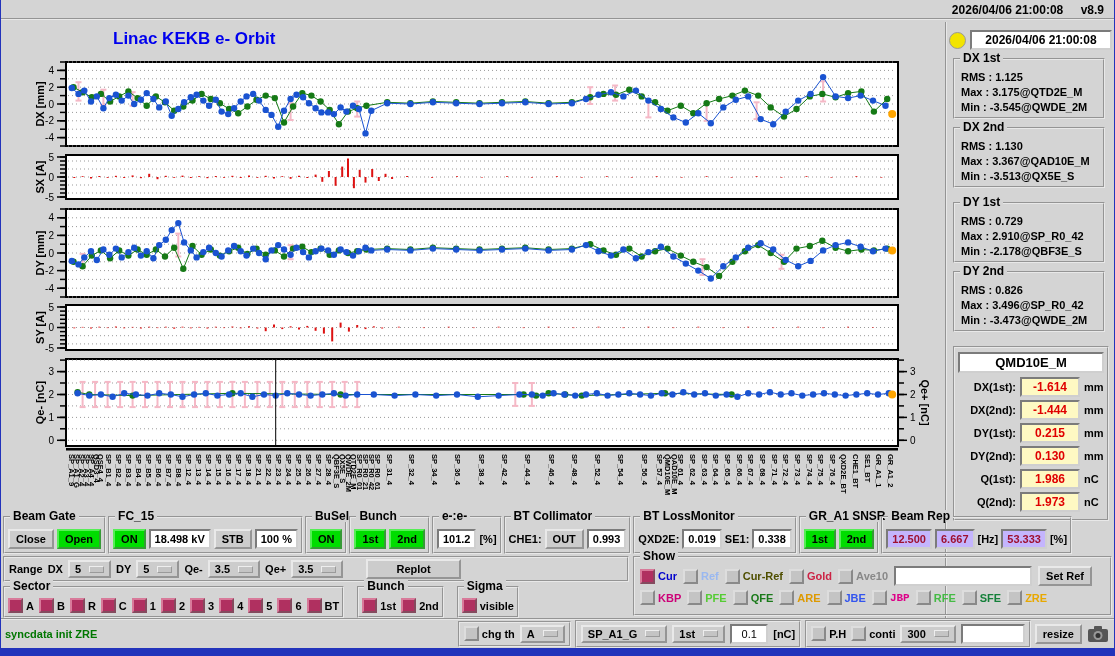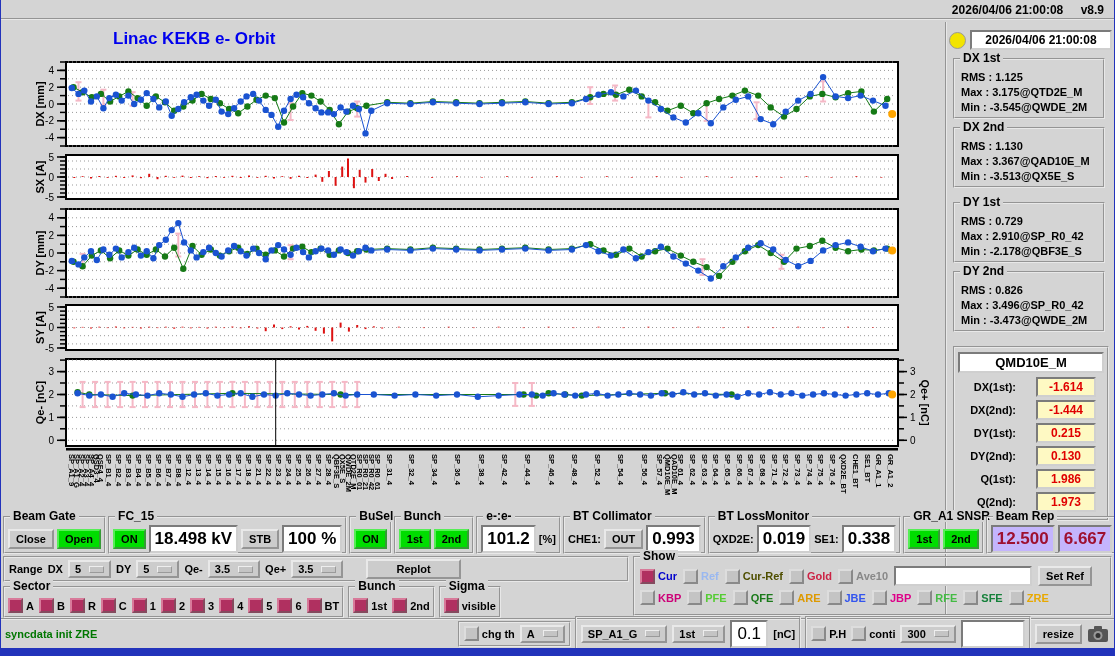--- a/index.html
+++ b/index.html
@@ -26,7 +26,7 @@
   .sline{font-weight:bold;font-size:11px;margin:3px 0 0 2px;white-space:nowrap;}
   .qbox{margin-top:14px;border:2px groove #e8e8e8;padding:4px 3px;width:156px;box-sizing:border-box;}
   .qtitle{border:2px inset #cfcfcf;background:#fff;font-weight:bold;font-size:13px;text-align:center;padding:1px 0;margin-bottom:4px;}
-  .qrow{display:flex;align-items:center;margin:3px 0;gap:16px;}
+  .qrow{display:flex;align-items:center;margin:3px 0;}
   .qlabel{width:58px;text-align:right;font-weight:bold;font-size:11px;flex:none;}
   .qval{width:56px;border:2px inset #cfcfcf;background:#fef9c3;color:#e00000;font-weight:bold;font-size:12px;text-align:center;margin:0 4px;padding:1px 0;flex:none;}
   .qunit{font-weight:bold;font-size:11px;}

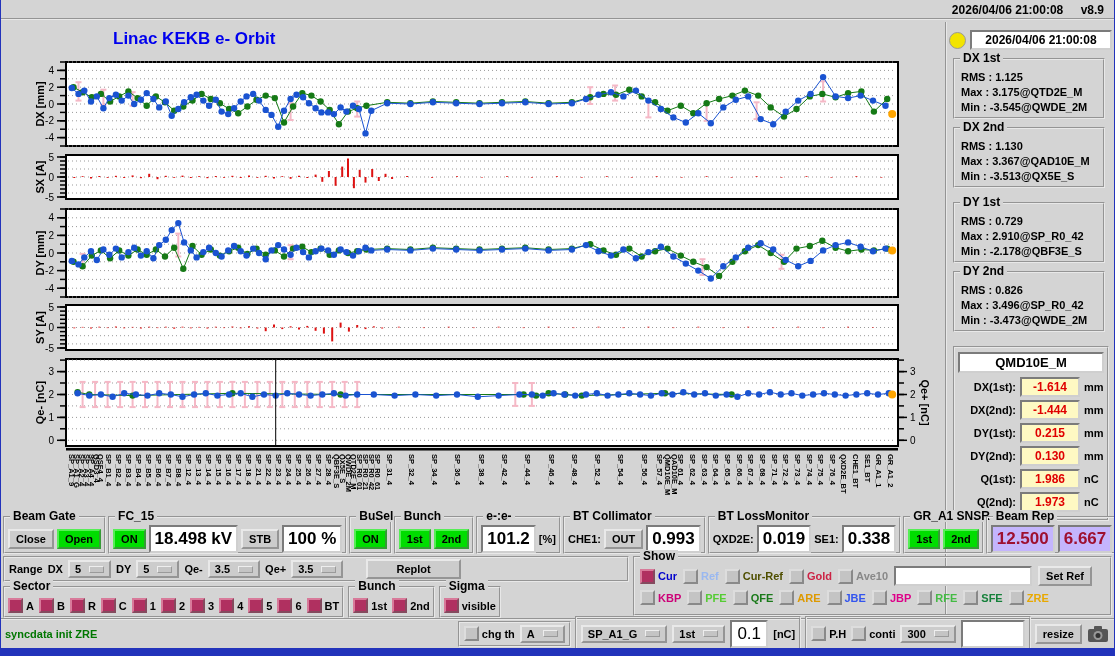--- a/index.html
+++ b/index.html
@@ -35,7 +35,7 @@
   .grp2{position:relative;border:2px groove #e8e8e8;padding:10px 3px 3px 3px;display:flex;align-items:center;gap:3px;height:38px;box-sizing:border-box;}
   .btn{border:2px outset #e9e9e9;background:#ccc;font-weight:bold;font-size:11px;padding:2px 6px;white-space:nowrap;text-align:center;}
   .btn.green{background:#00dd00;border-color:#55ee55;}
-  .fld{border:2px inset #cfcfcf;background:#fff;font-weight:bold;font-size:17px;padding:2px 4px;white-space:nowrap;text-align:center;}
+  .fld{border:2px inset #cfcfcf;background:#fff;font-weight:bold;font-size:11px;padding:2px 4px;white-space:nowrap;text-align:center;}
   .fld.pink{background:#c4b5fd;color:#9e1030;}
   .slabel{font-weight:bold;font-size:11px;white-space:nowrap;}
   .row2{position:absolute;top:556px;left:2px;right:2px;display:flex;align-items:flex-start;gap:4px;}

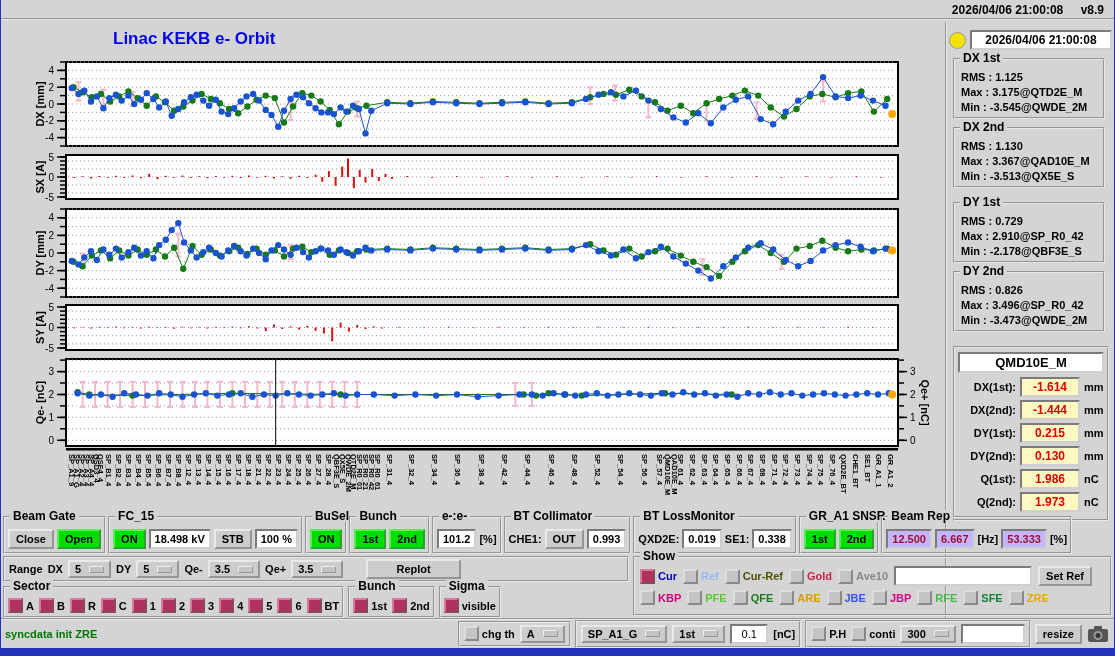--- a/index.html
+++ b/index.html
@@ -43,7 +43,7 @@
   .rangebar{border:2px groove #e8e8e8;display:flex;align-items:center;gap:5px;padding:2px 4px;height:26px;box-sizing:border-box;}
   .dd{border:2px outset #e9e9e9;background:#ccc;font-weight:bold;font-size:11px;padding:1px 5px;display:flex;align-items:center;gap:8px;white-space:nowrap;}
   .ddbar{width:13px;height:5px;border:1px outset #eee;background:#c4c4c4;}
-  .secrow{display:flex;gap:4px;margin-top:4px;}
+  .secrow{display:flex;gap:13px;margin-top:4px;}
   .ck{display:flex;align-items:center;gap:3px;}
   .cb{width:11px;height:11px;border:2px outset #ddd;background:#c4c4c4;flex:none;}
   .cb.on{background:#b03060;border-color:#d87a9a;}

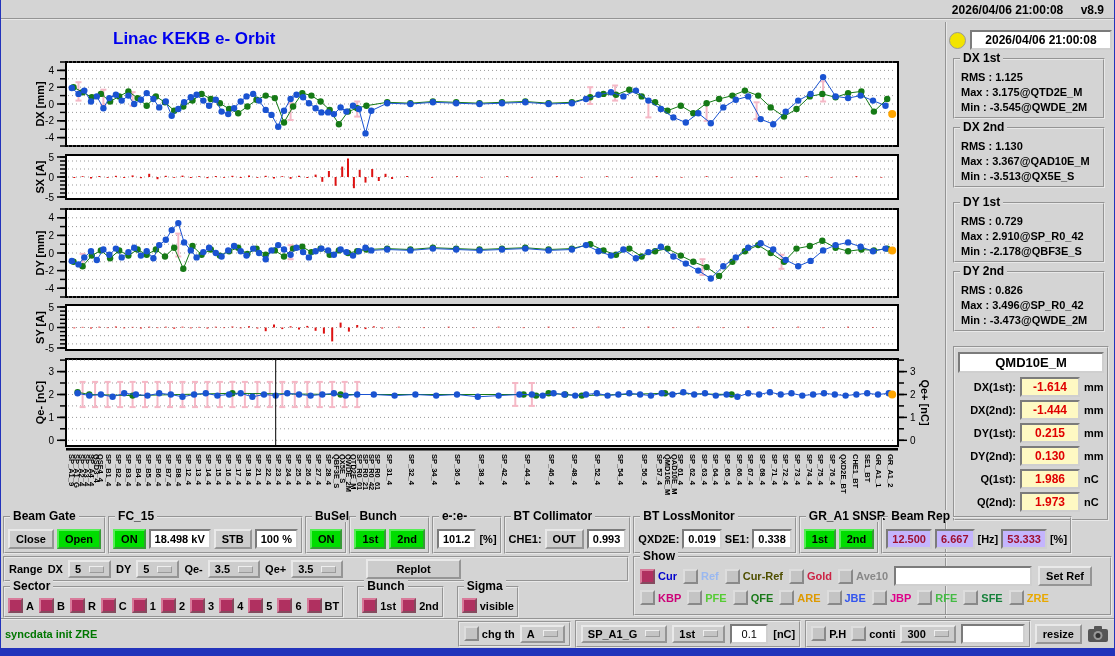--- a/index.html
+++ b/index.html
@@ -1210,7 +1210,7 @@
           </span>
         <span class="ck">
             <span class="cb"></span>
-            <span class="cklab" style="color: rgb(221, 0, 136);">JBP</span>
+            <span class="cklab" style="color: rgb(221, 0, 136); font-family: Liberation Mono, monospace;">JBP</span>
           </span>
         <span class="ck">
             <span class="cb"></span>

